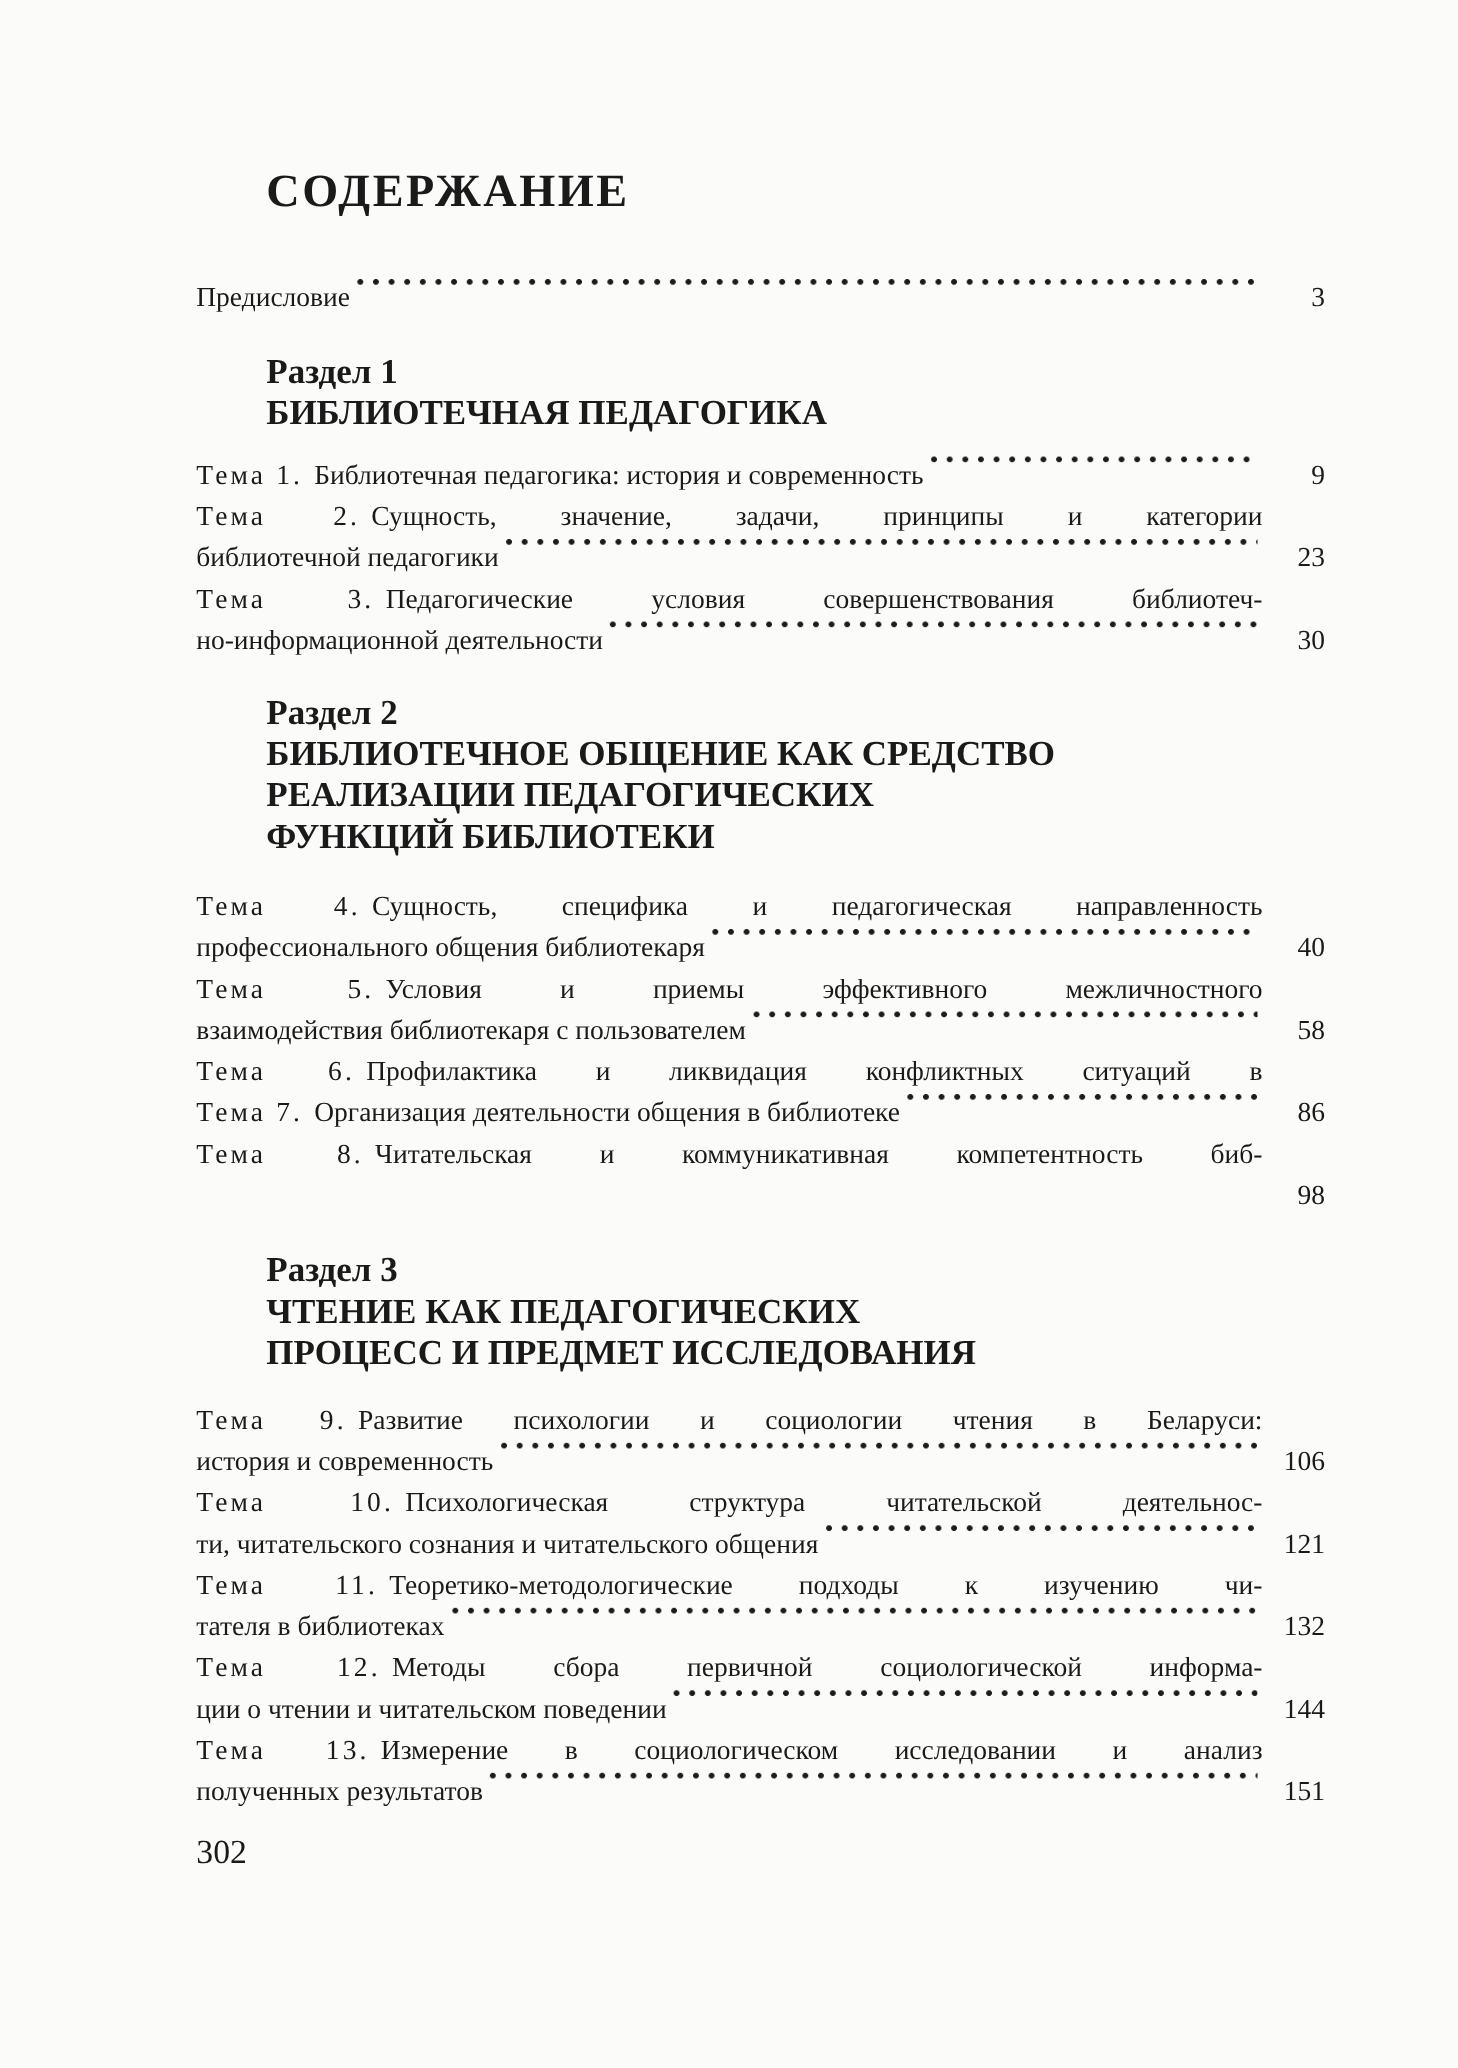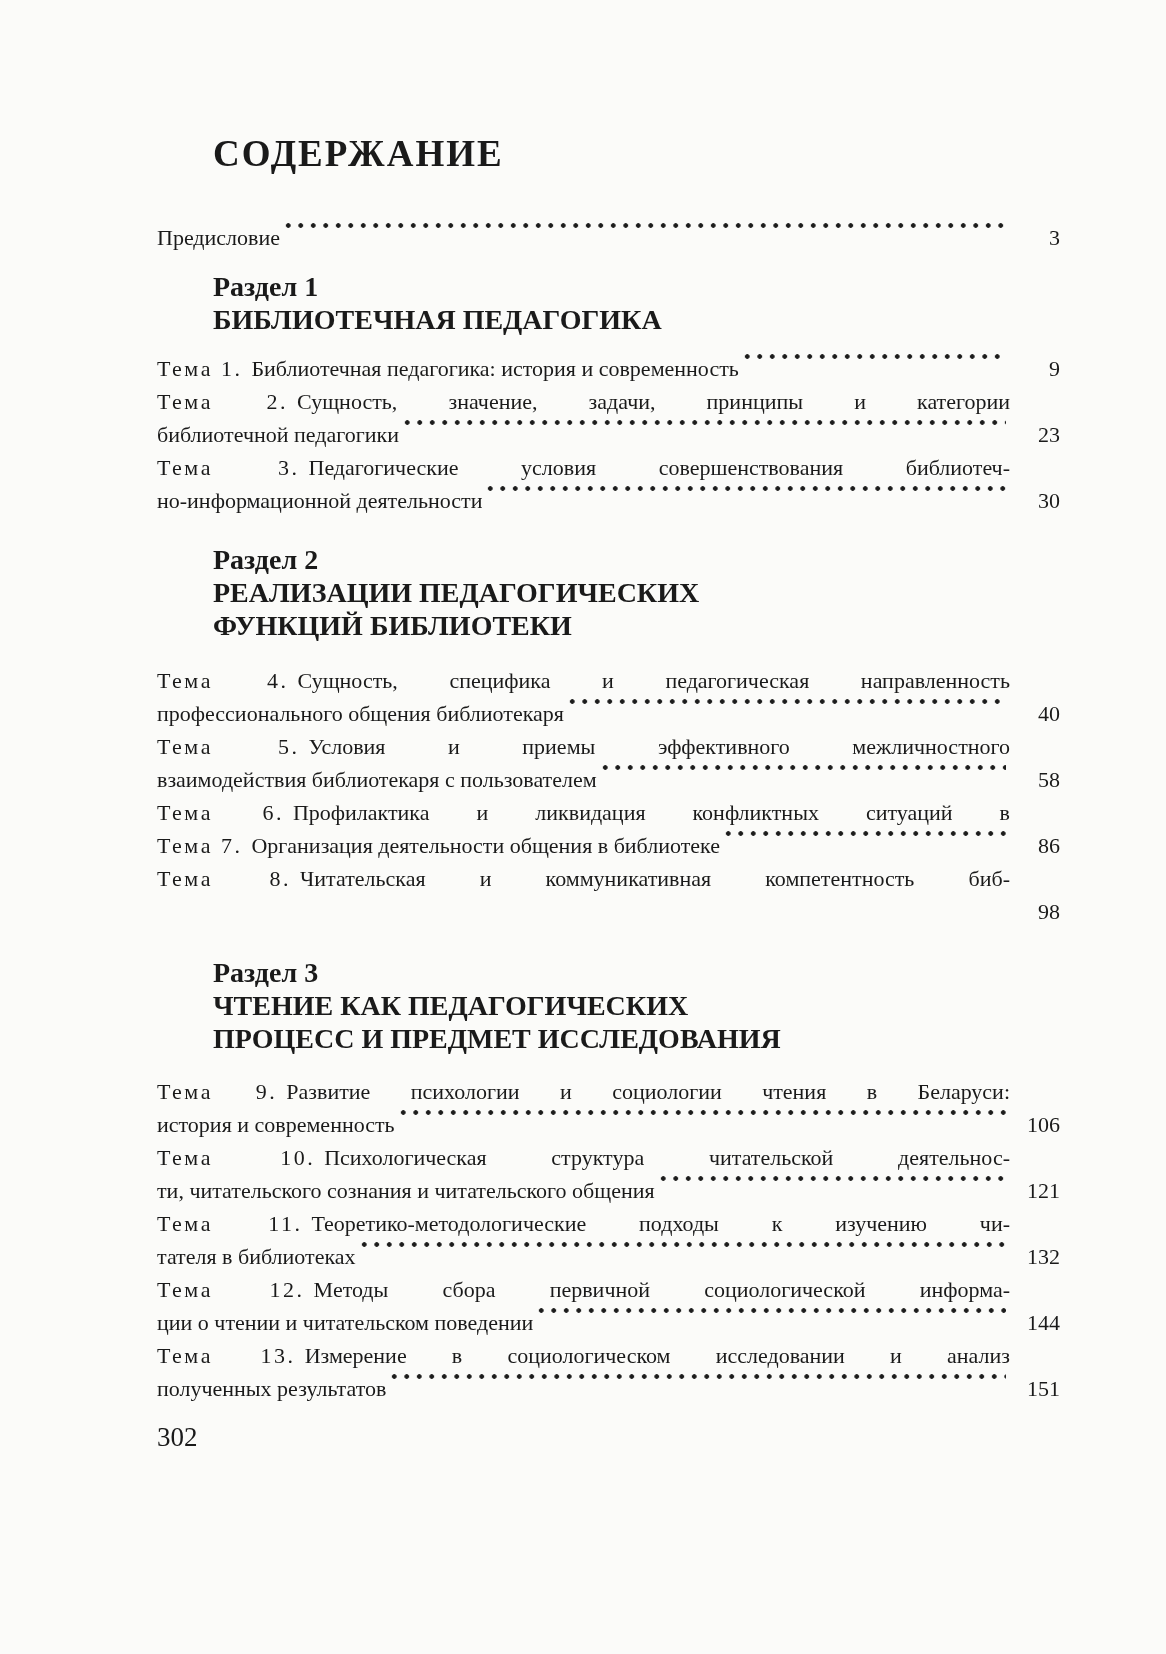--- a/index.html
+++ b/index.html
@@ -51,7 +51,7 @@
     font-size: 28px;
   }
   .section-head .line { line-height: 33px; }
-  .sh-1 { margin-top: 16px; margin-bottom: 16px; }
+  .sh-1 { margin-top: 27px; margin-bottom: 16px; }
   .sh-2 { margin-top: 26px; margin-bottom: 22px; }
   .sh-3 { margin-top: 28px; margin-bottom: 20px; }
 

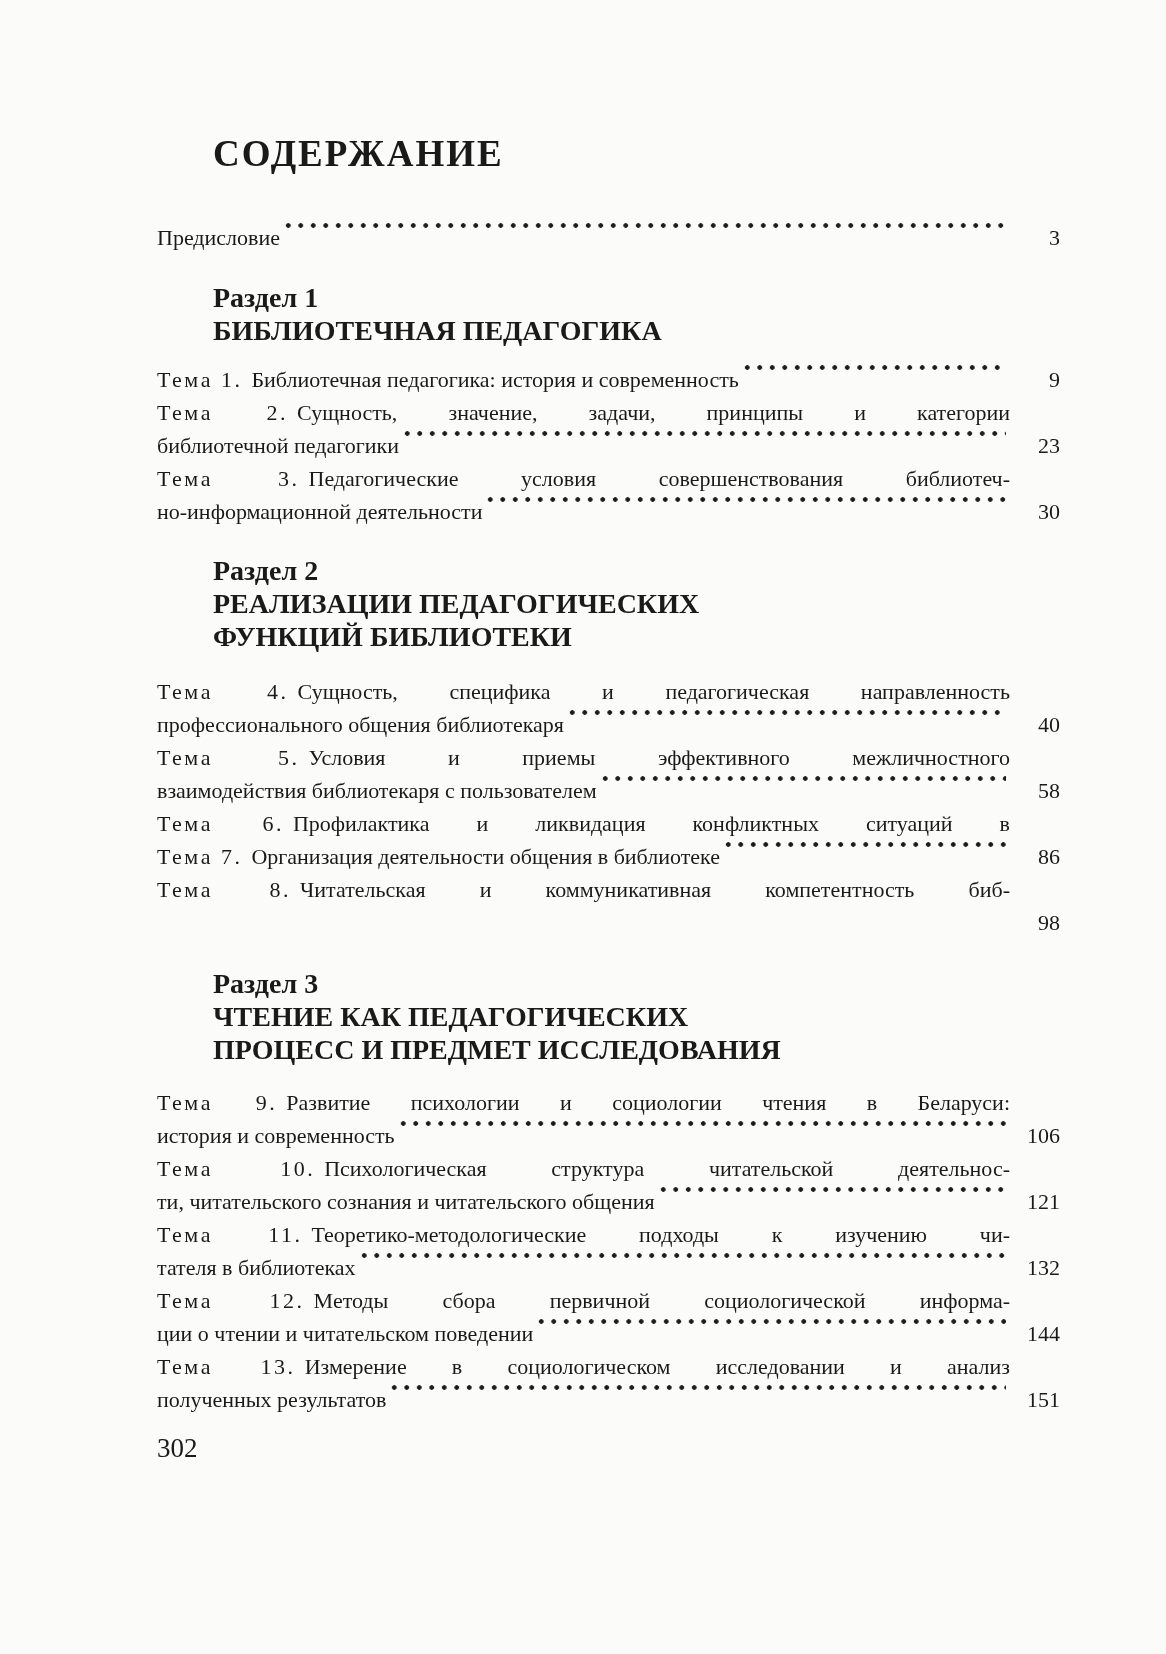--- a/index.html
+++ b/index.html
@@ -107,6 +107,7 @@
 
     <div class="section-head sh-2">
       <div class="line">Раздел 2</div>
+      <div class="line">БИБЛИОТЕЧНОЕ ОБЩЕНИЕ КАК СРЕДСТВО</div>
       <div class="line">РЕАЛИЗАЦИИ ПЕДАГОГИЧЕСКИХ</div>
       <div class="line">ФУНКЦИЙ БИБЛИОТЕКИ</div>
     </div>

